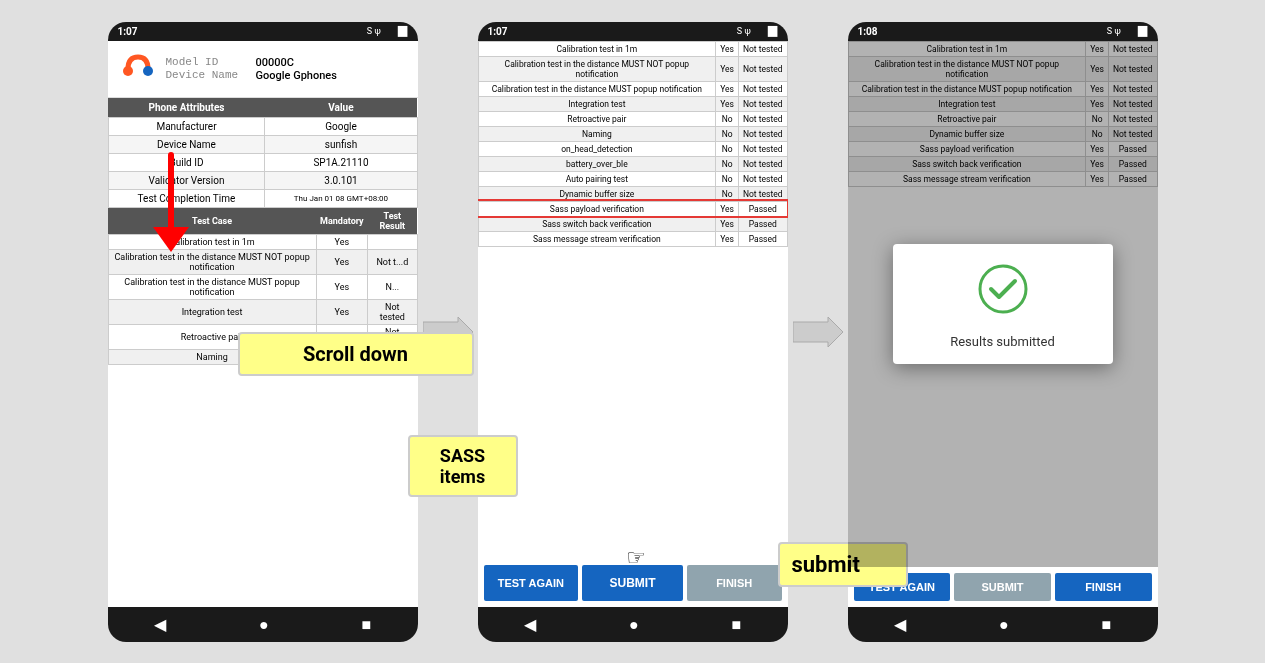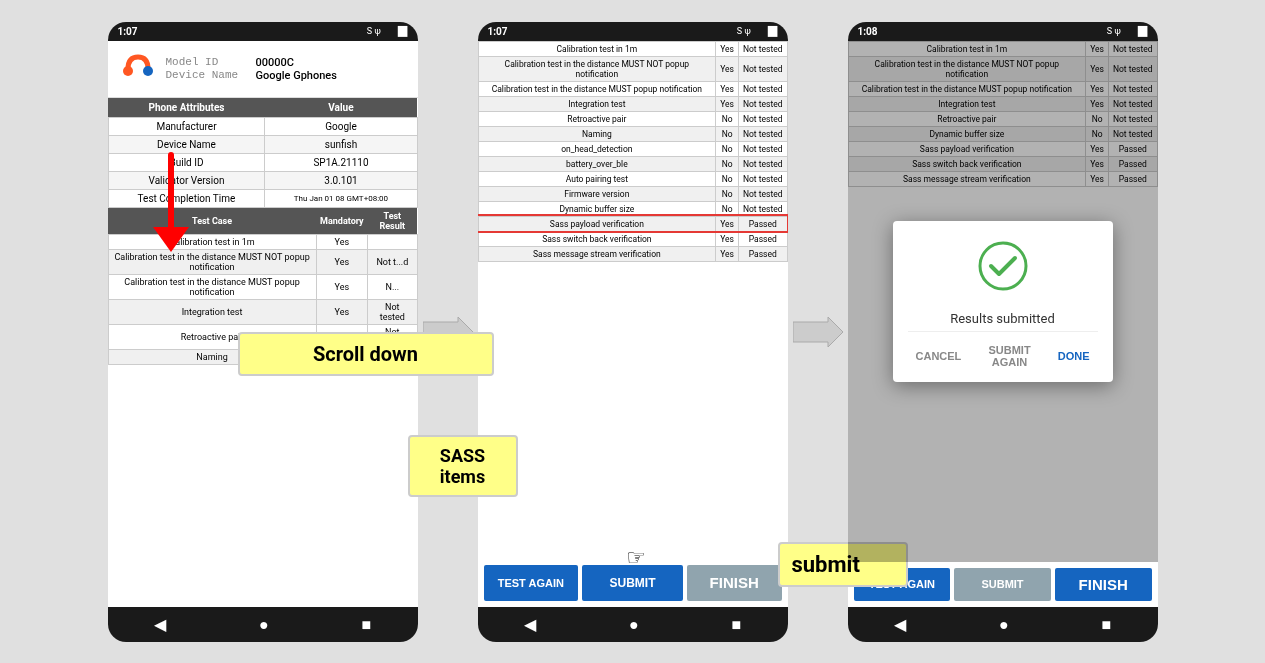--- a/index.html
+++ b/index.html
@@ -536,11 +536,6 @@
               <td>Not tested</td>
             </tr>
             <tr>
-              <td>Firmware version</td>
-              <td>No</td>
-              <td>Not tested</td>
-            </tr>
-            <tr>
               <td>Dynamic buffer size</td>
               <td>No</td>
               <td>Not tested</td>

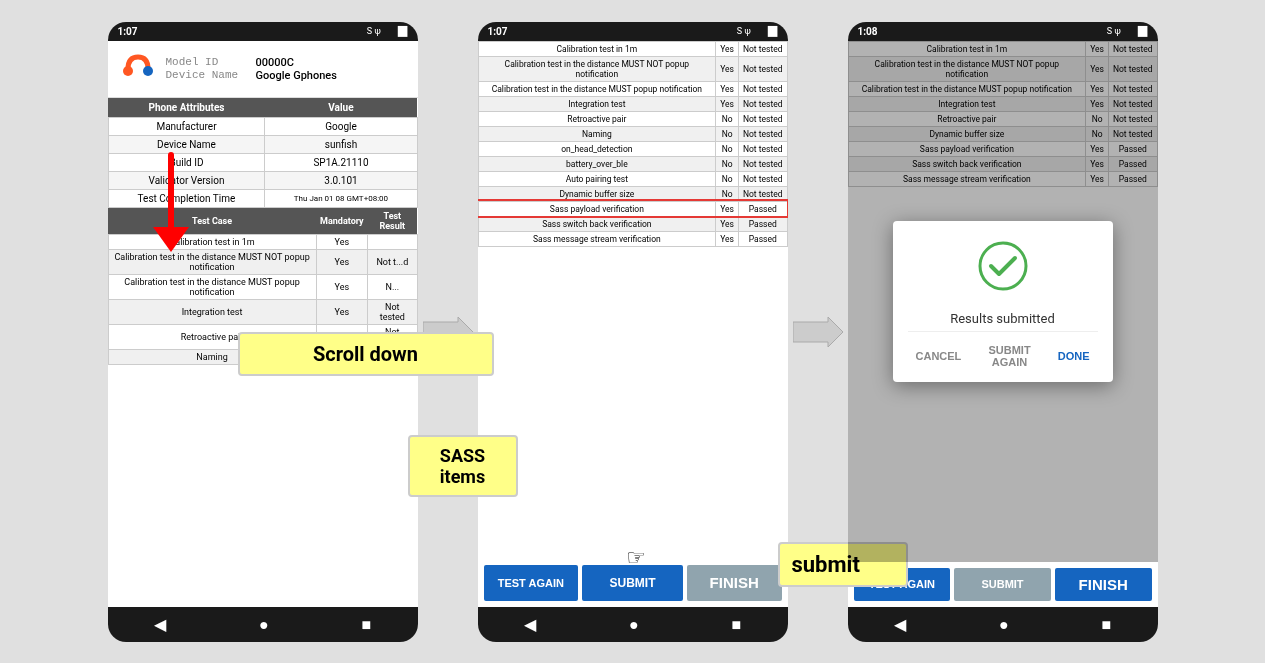--- a/index.html
+++ b/index.html
@@ -219,7 +219,7 @@
     .scroll-annotation {
       top: 310px;
       left: 130px;
-      width: 256px;
+      width: 236px;
       text-align: center;
     }
 

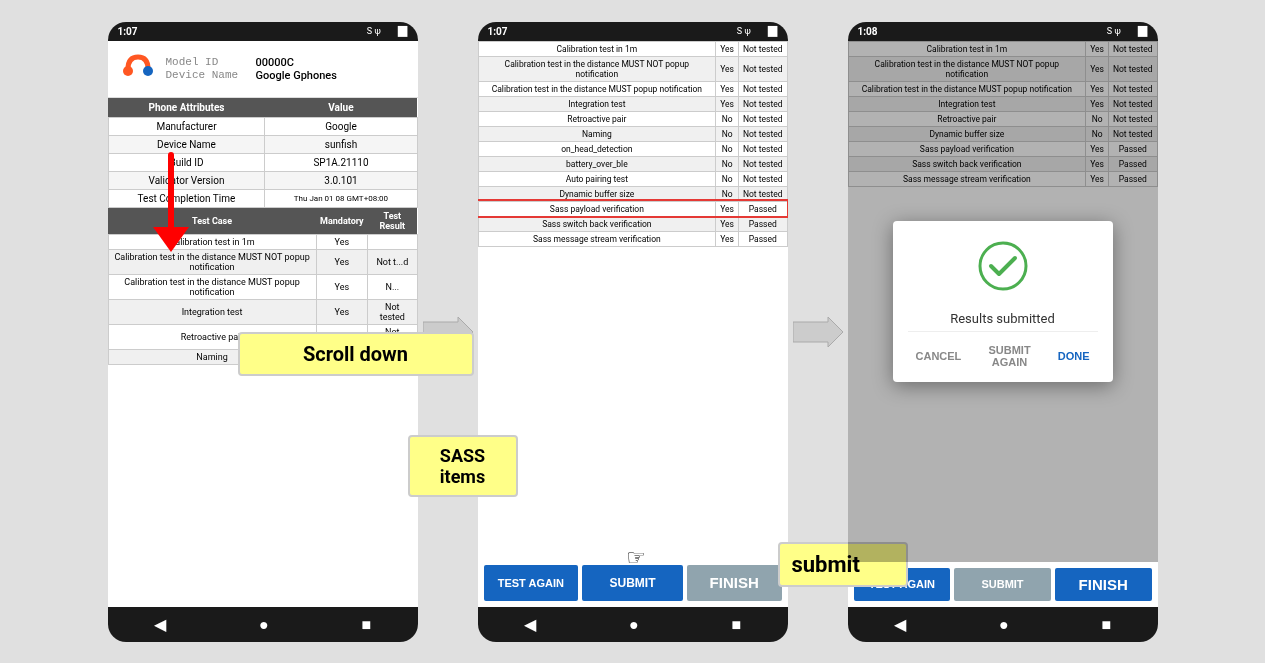--- a/index.html
+++ b/index.html
@@ -664,11 +664,6 @@
               </svg>
             </div>
             <div class="title">Results submitted</div>
-            <div class="dialog-buttons">
-              <button class="btn cancel-btn">CANCEL</button>
-              <button class="btn submit-again-btn">SUBMIT AGAIN</button>
-              <button class="btn done-btn">DONE</button>
-            </div>
           </div>
         </div>
       </div>

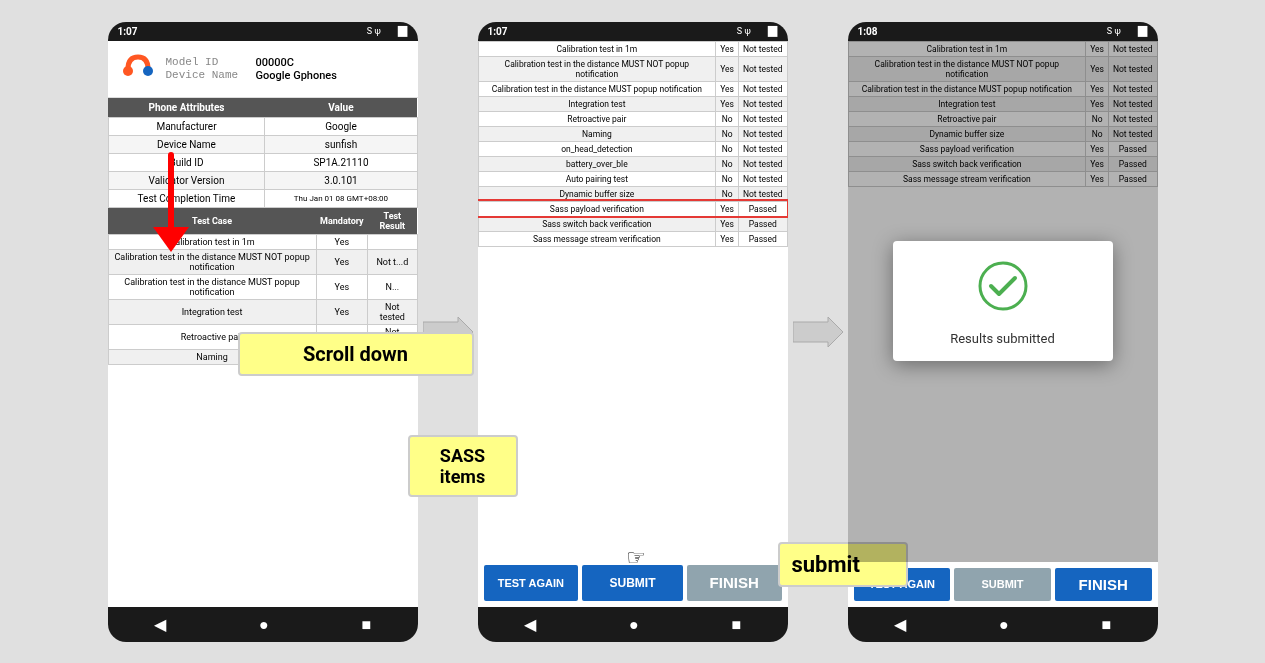--- a/index.html
+++ b/index.html
@@ -275,7 +275,7 @@
       color: #fff;
       border: none;
       padding: 8px 4px;
-      font-size: 15px;
+      font-size: 11px;
       font-weight: bold;
       cursor: pointer;
       border-radius: 2px;

